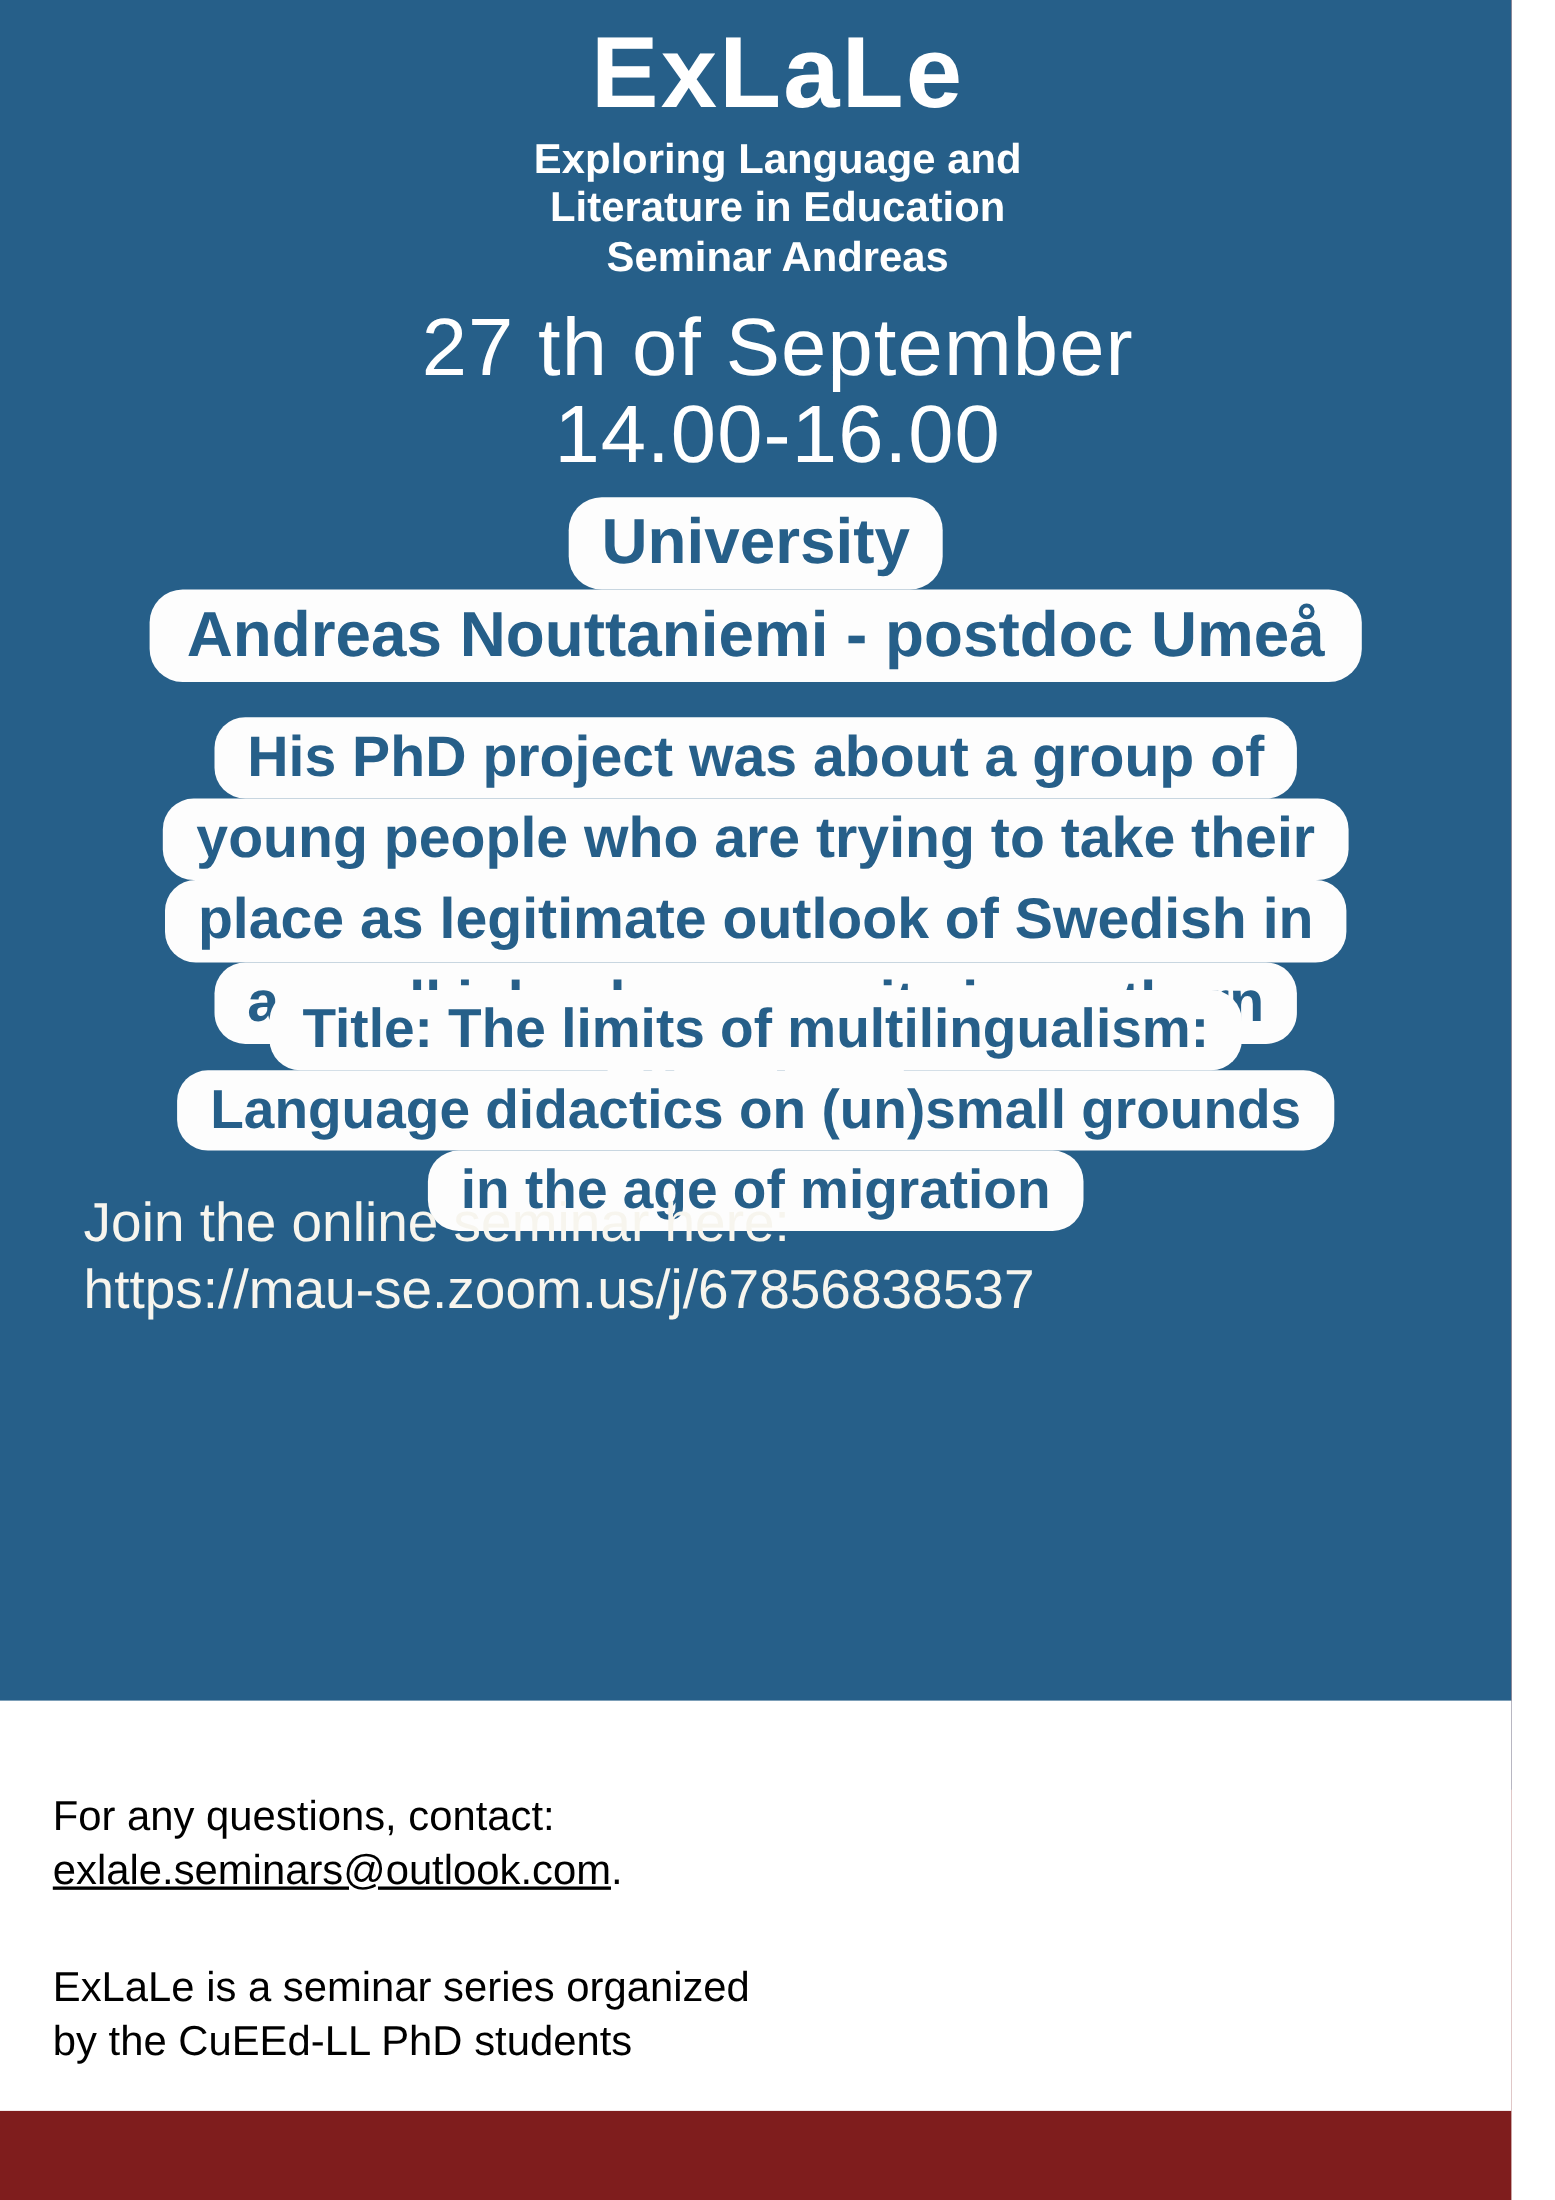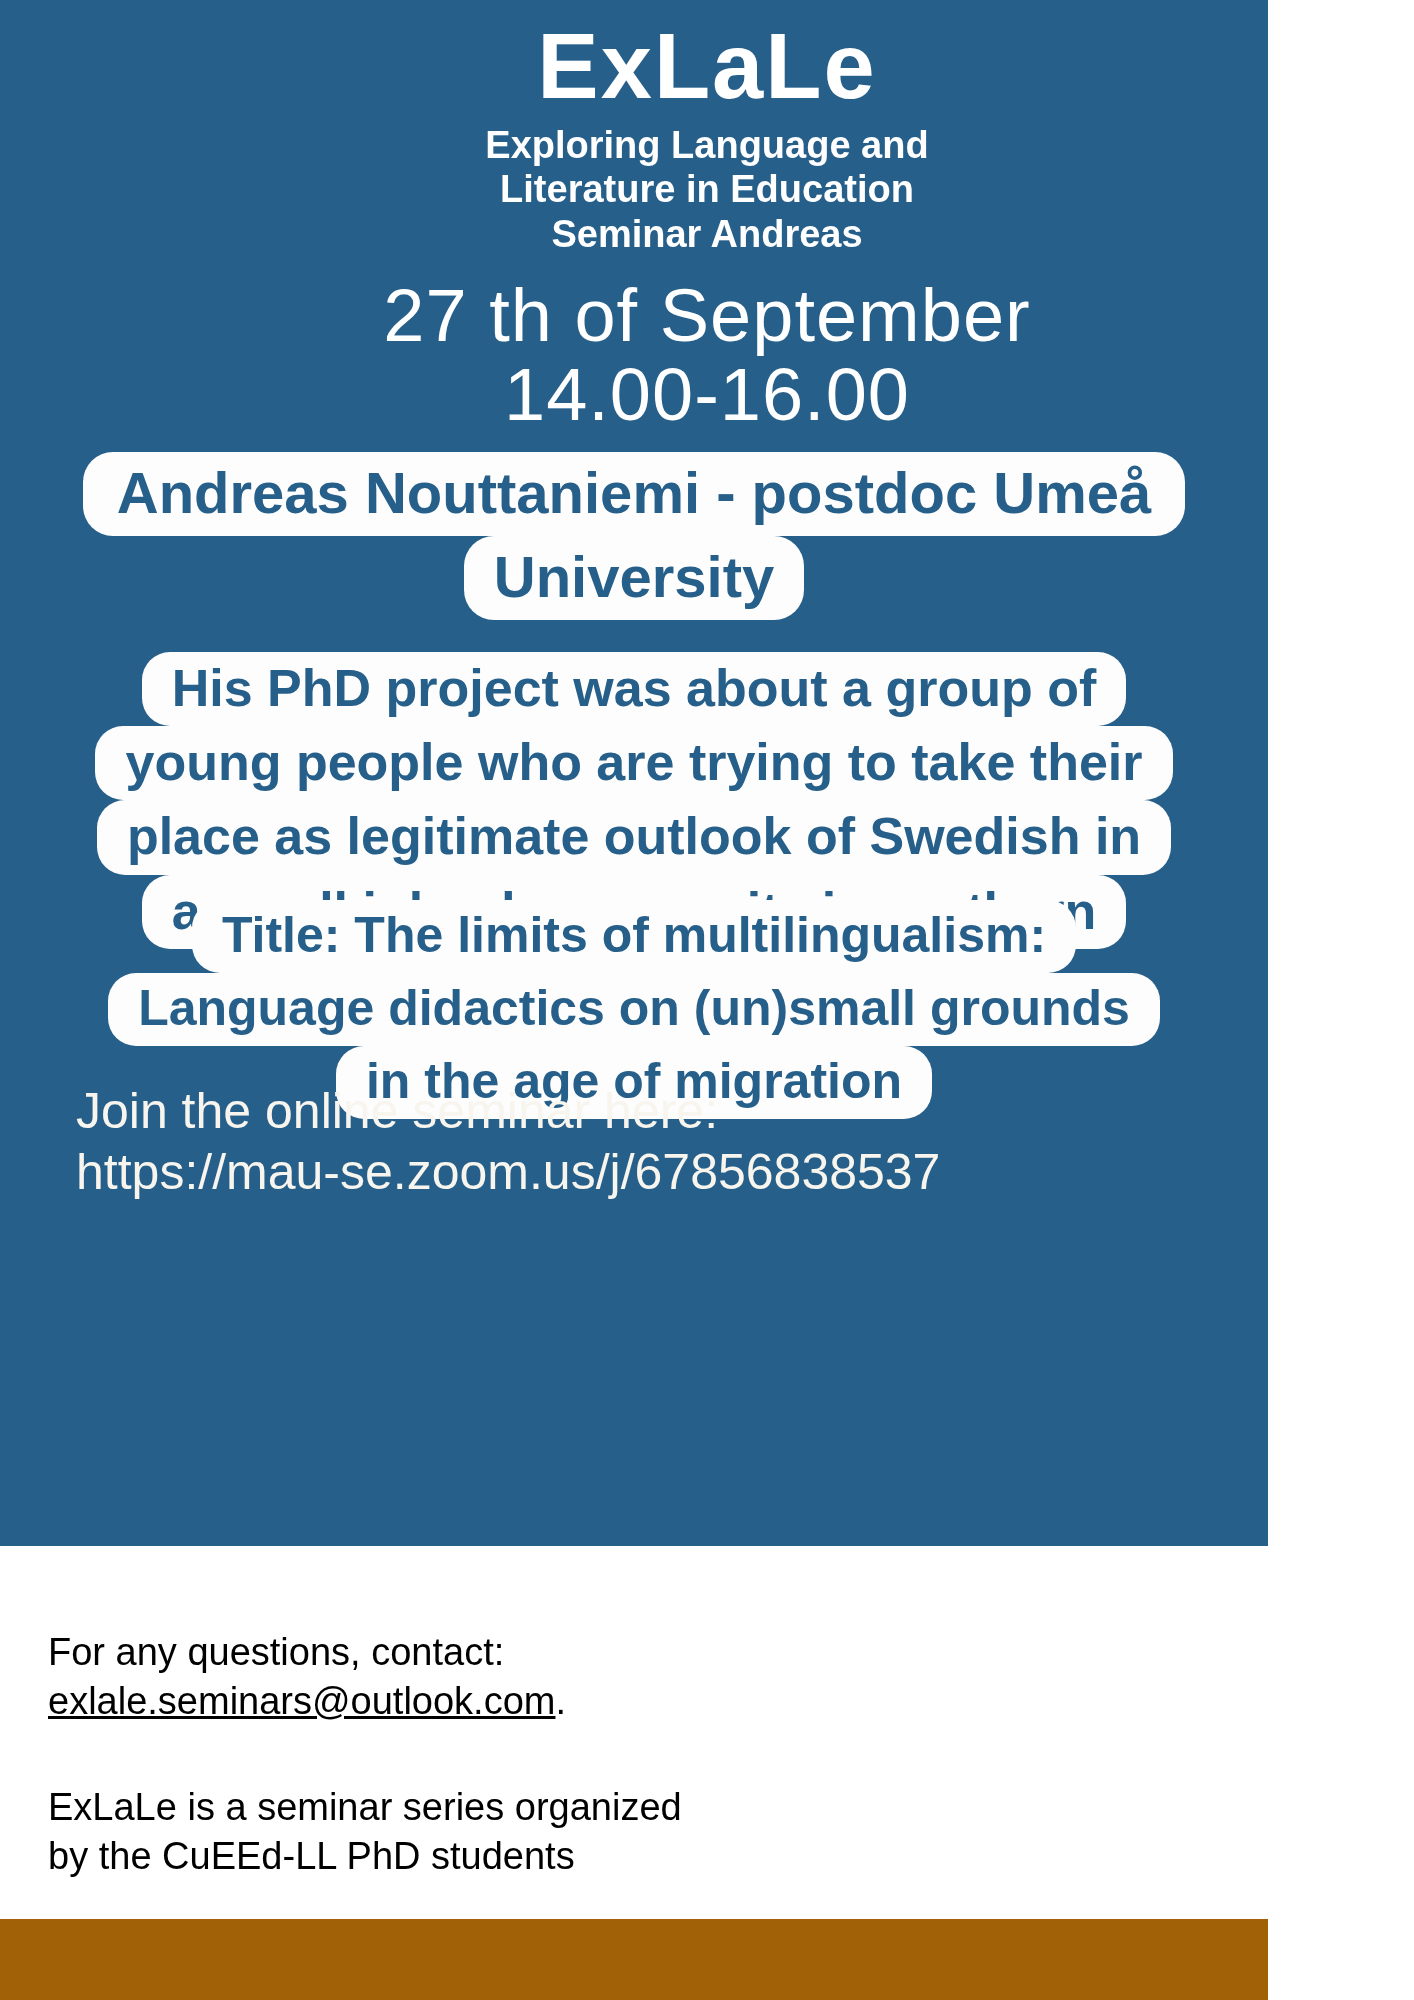--- a/index.html
+++ b/index.html
@@ -17,9 +17,9 @@
 
   #poster {
     position: relative;
-    width: 1268px;
+    width: 1374px;
     height: 2000px;
-    background: #a16207;
+    background: #7f1d1d;
     overflow: hidden;
   }
 

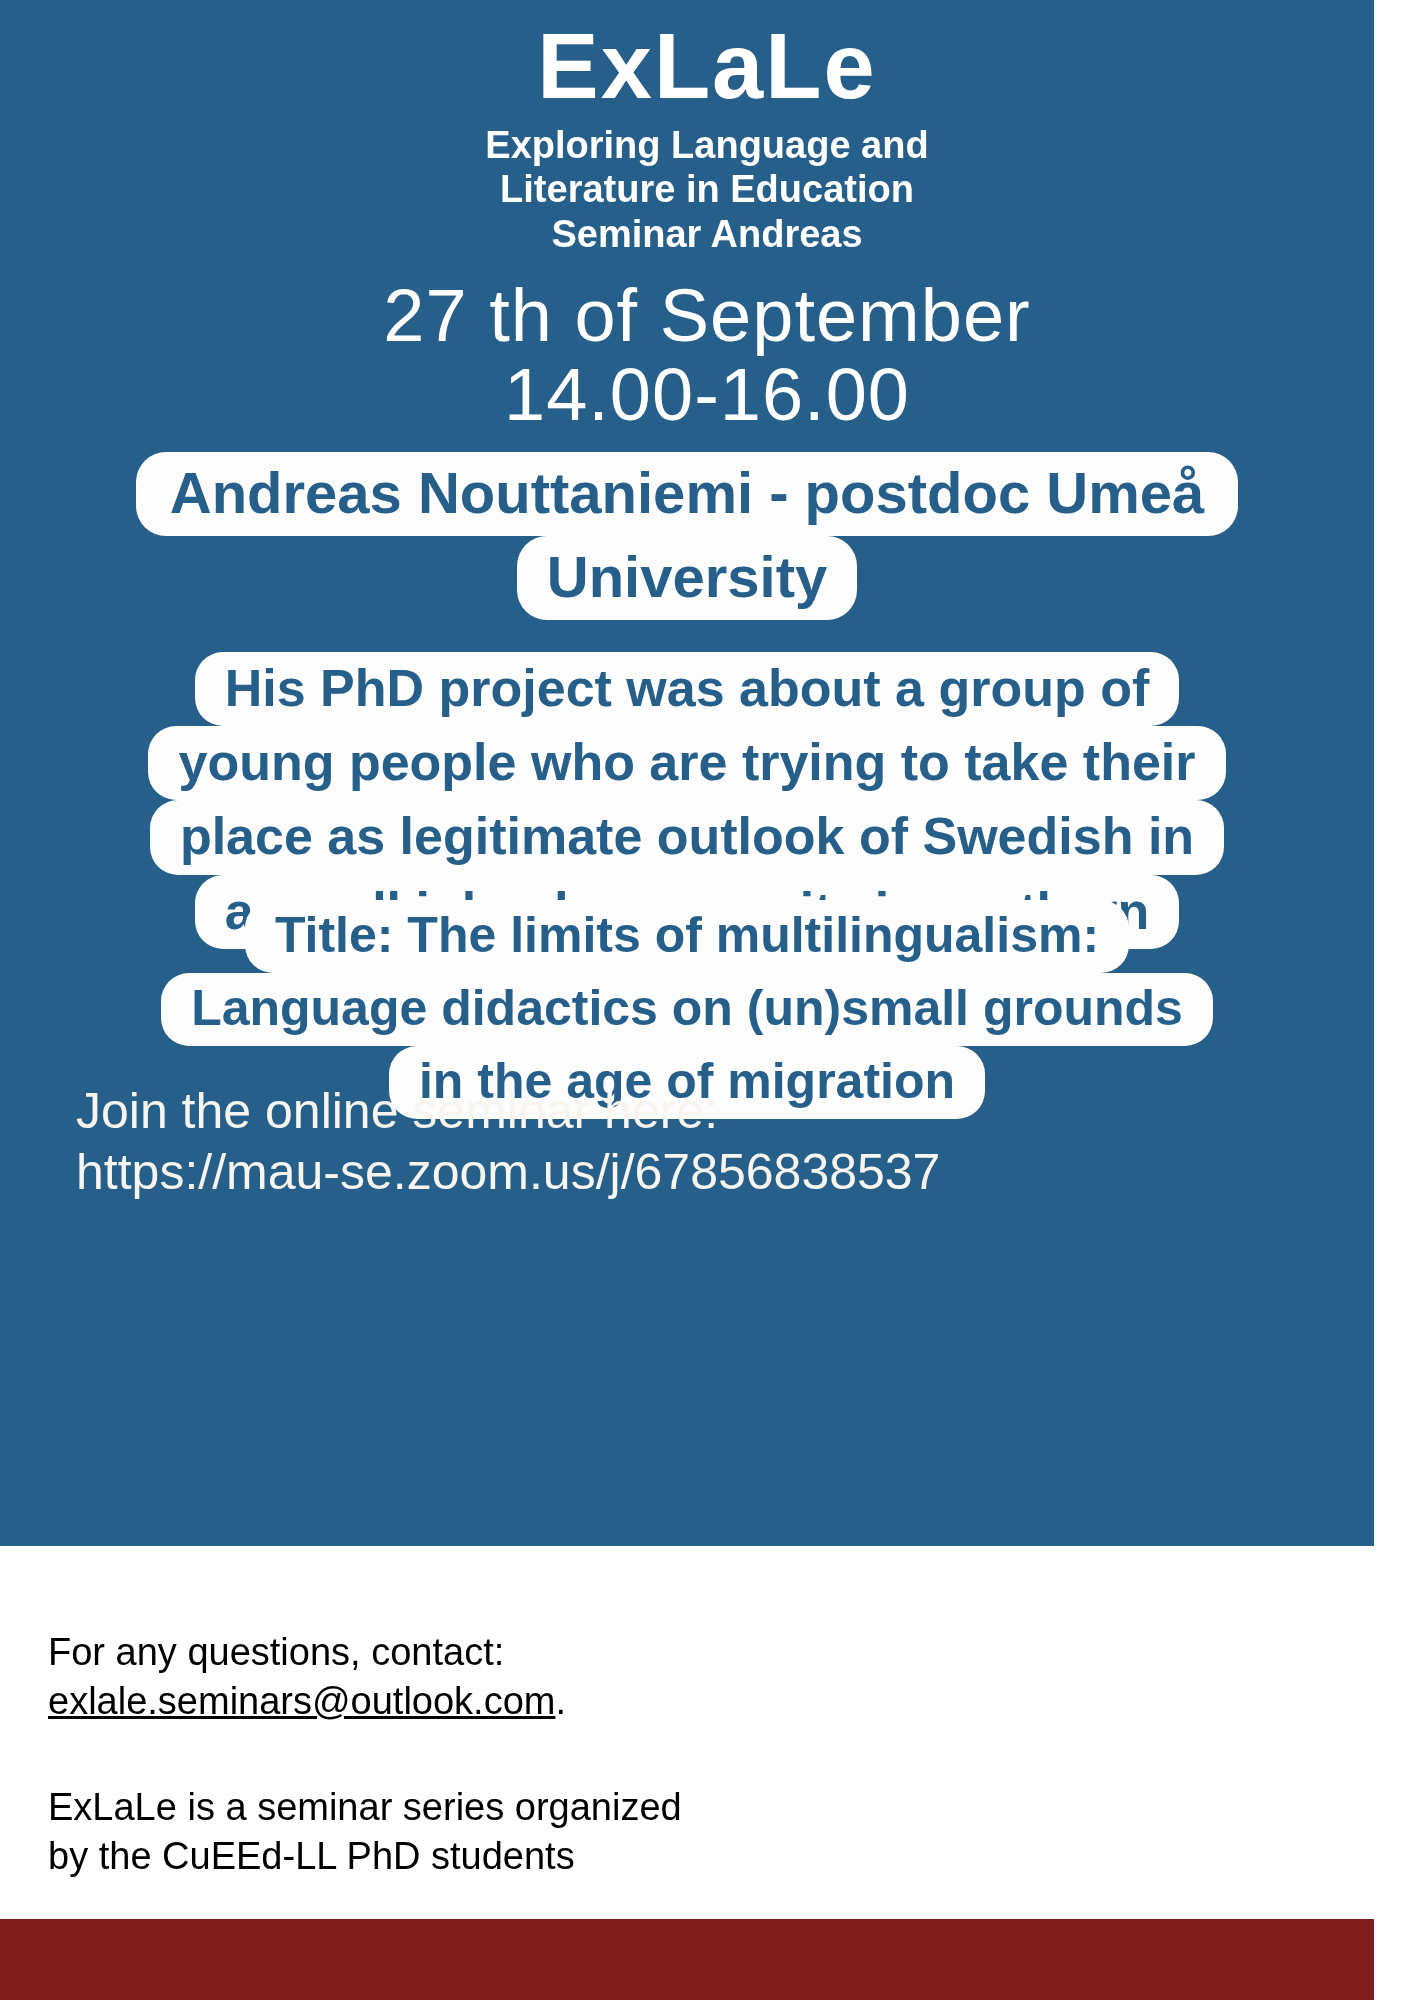--- a/index.html
+++ b/index.html
@@ -195,8 +195,8 @@
   </div>
 
   <div class="hl-wrap speaker">
+    <span class="hl-line l2"><span>University</span></span>
     <span class="hl-line l1"><span>Andreas Nouttaniemi - postdoc Umeå</span></span>
-    <span class="hl-line l2"><span>University</span></span>
   </div>
 
   <div class="hl-wrap abstract">

